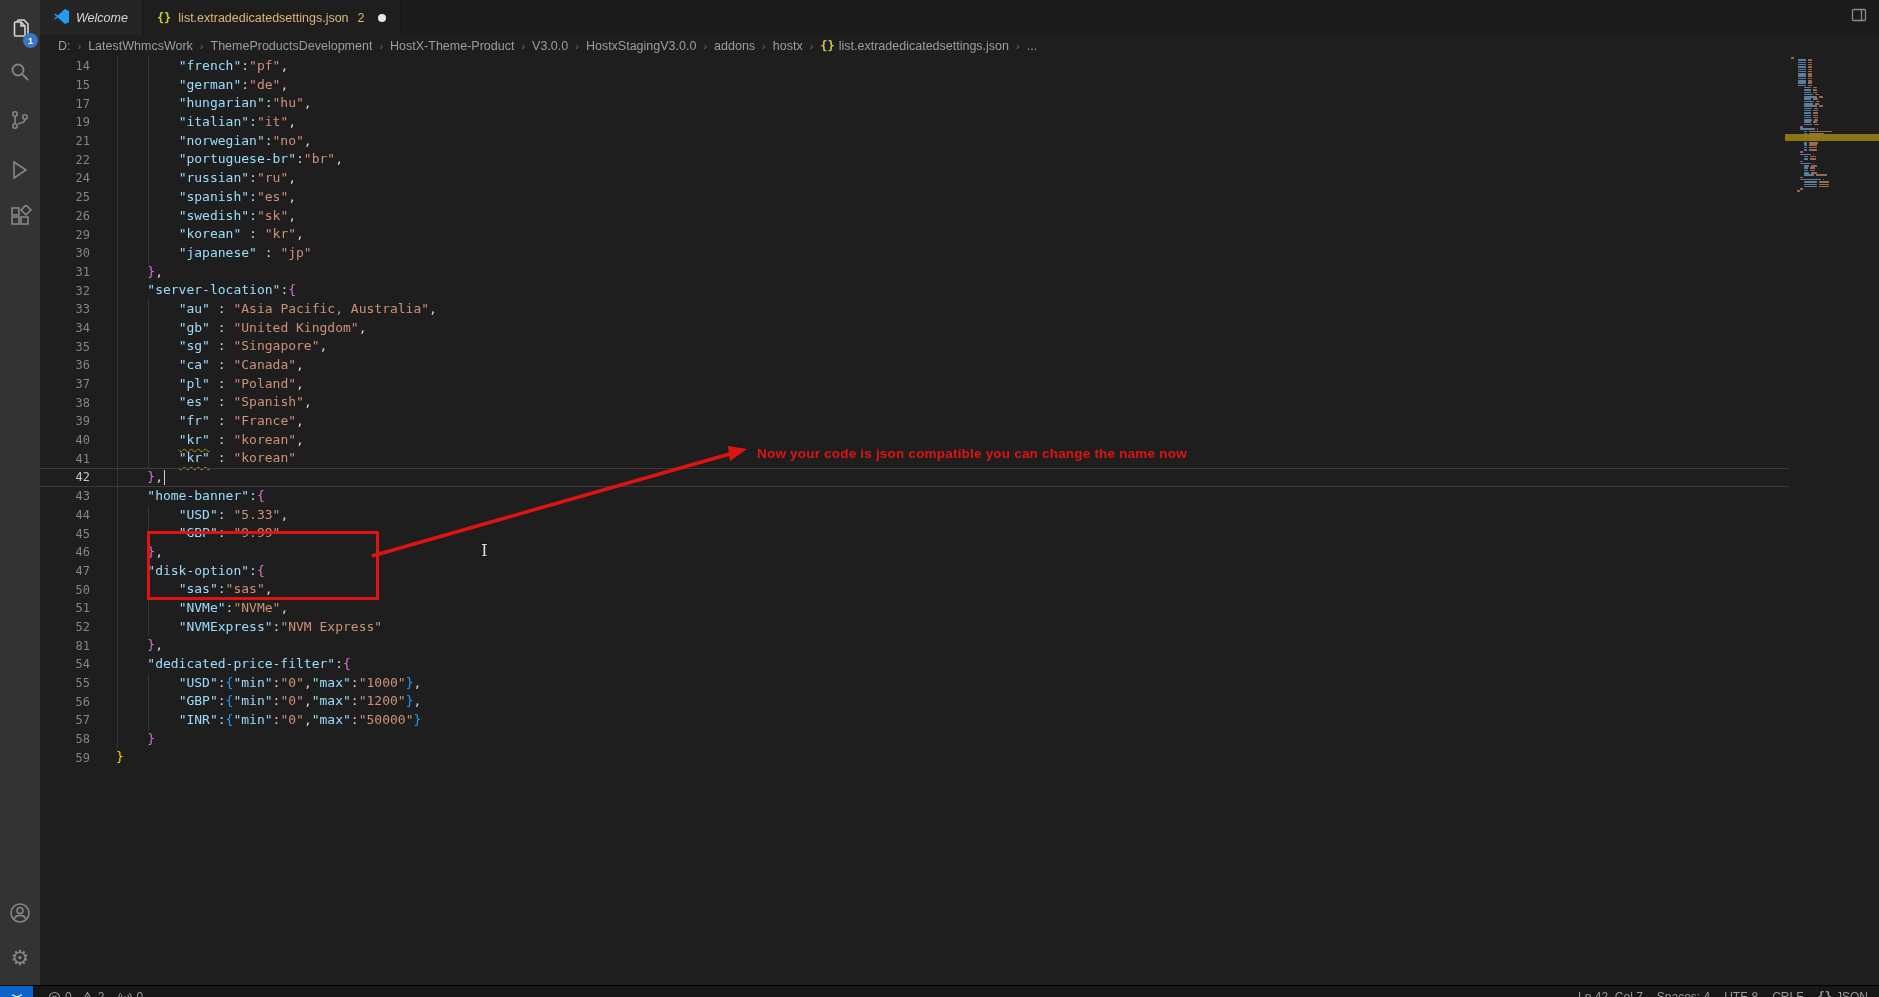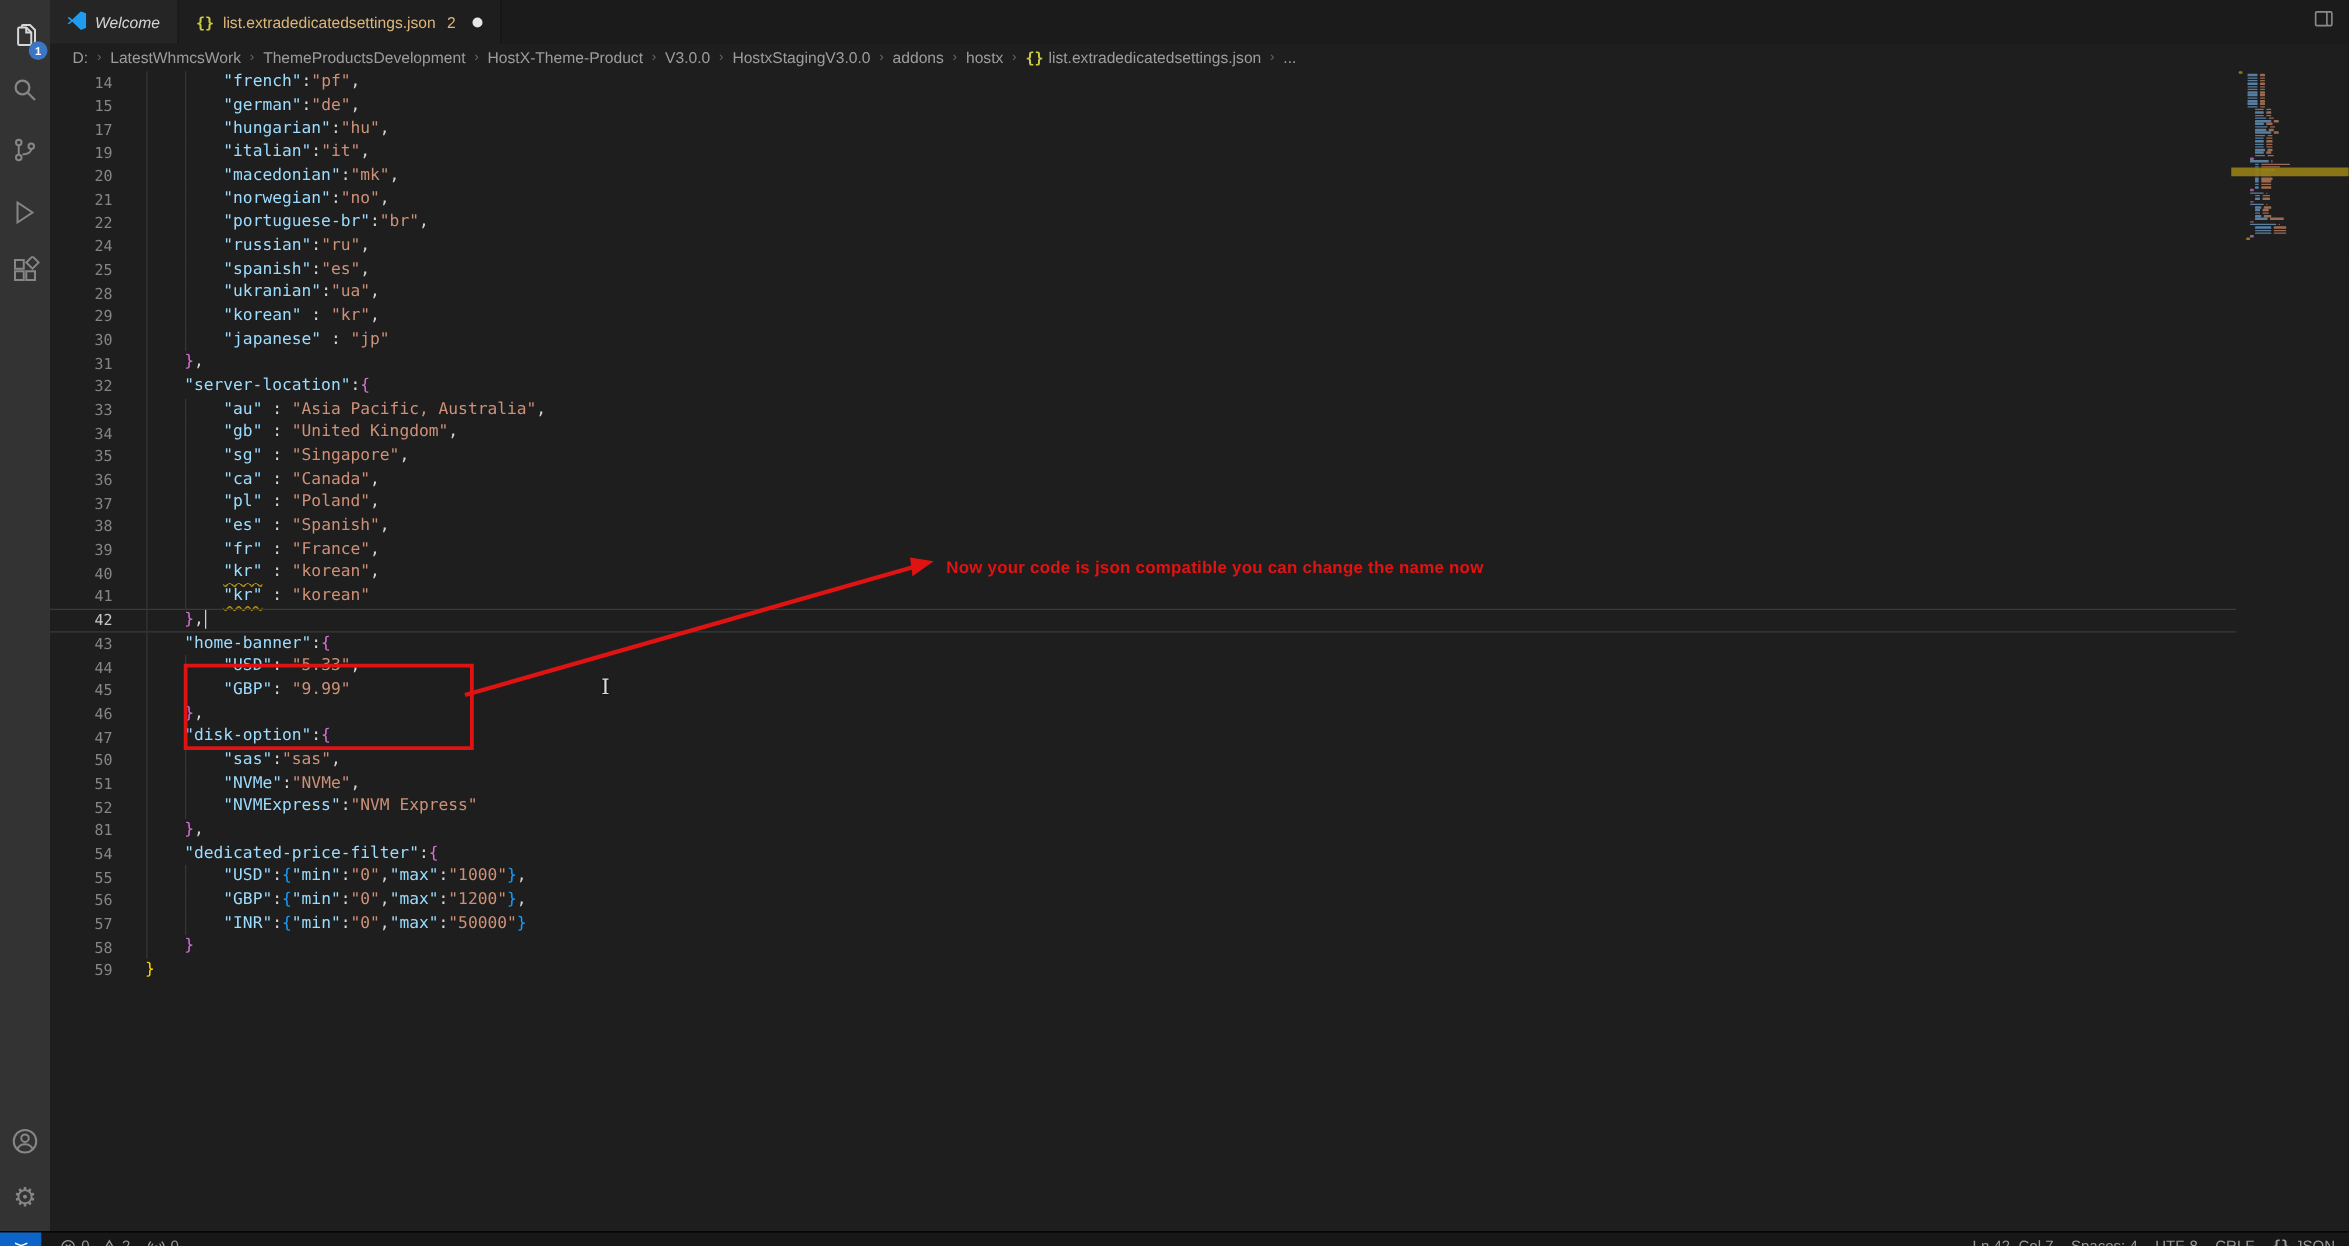--- a/index.html
+++ b/index.html
@@ -198,12 +198,6 @@
       <div class="guide" style="left: 107.8px;"></div>
       <span class="gut">19</span>
       <span class="src">        <span class="tok-k">"italian"</span><span class="tok-p">:</span><span class="tok-s">"it"</span><span class="tok-p">,</span></span>
-    </div>
-    <div class="row">
-      <div class="guide" style="left: 76.5px;"></div>
-      <div class="guide" style="left: 107.8px;"></div>
-      <span class="gut">20</span>
-      <span class="src">        <span class="tok-k">"macedonian"</span><span class="tok-p">:</span><span class="tok-s">"mk"</span><span class="tok-p">,</span></span>
     </div>
     <div class="row">
       <div class="guide" style="left: 76.5px;"></div>

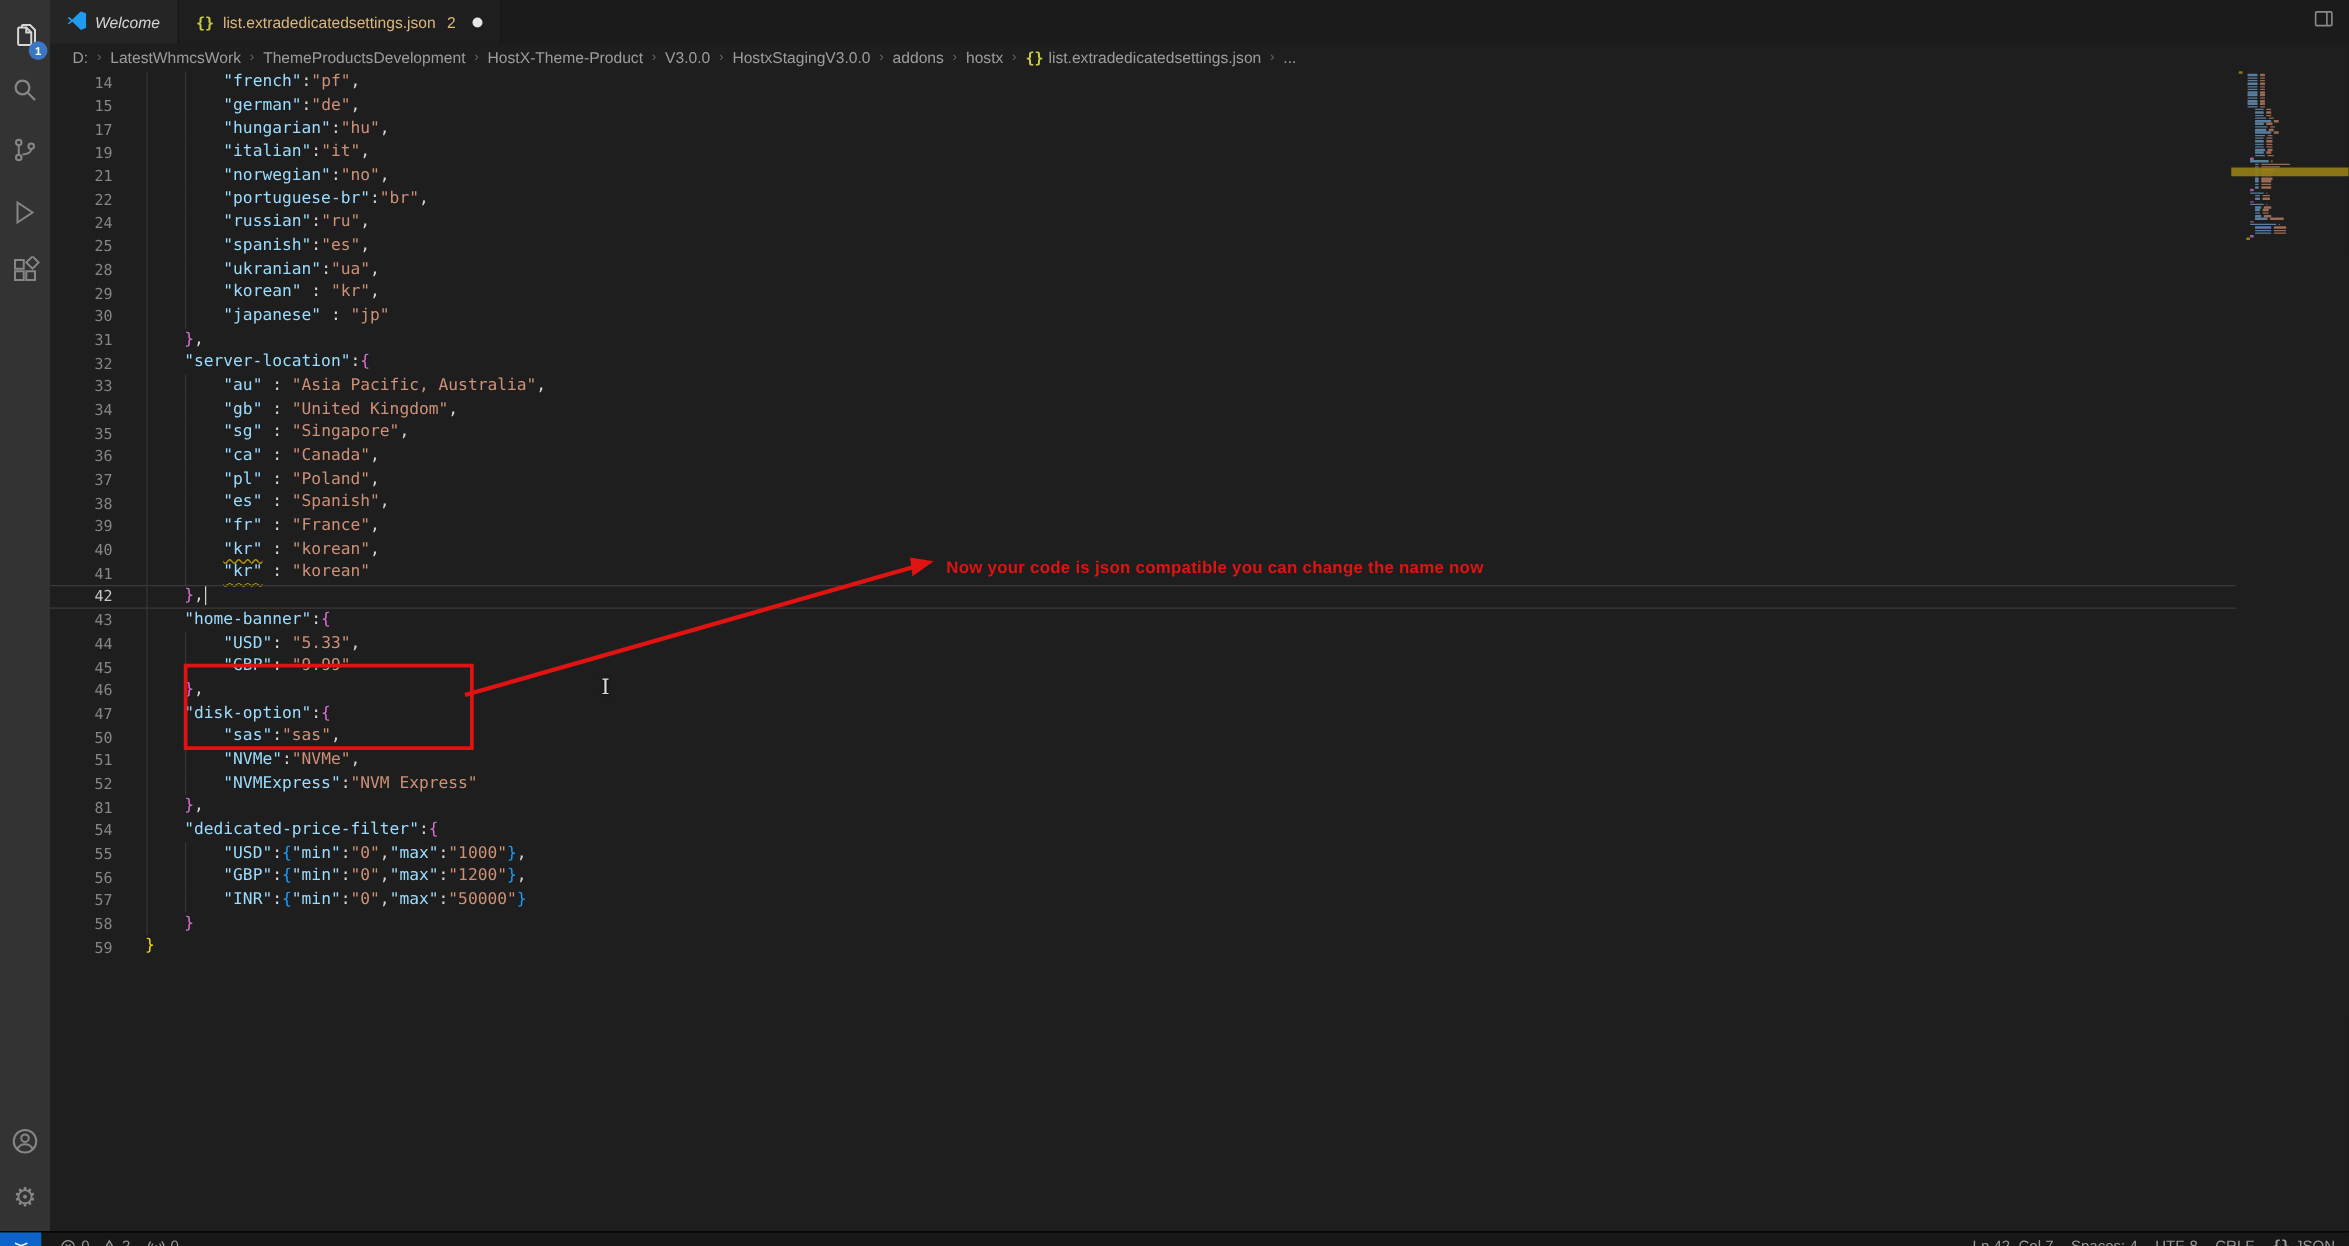--- a/index.html
+++ b/index.html
@@ -222,6 +222,12 @@
       <div class="guide" style="left: 107.8px;"></div>
       <span class="gut">25</span>
       <span class="src">        <span class="tok-k">"spanish"</span><span class="tok-p">:</span><span class="tok-s">"es"</span><span class="tok-p">,</span></span>
+    </div>
+    <div class="row">
+      <div class="guide" style="left: 76.5px;"></div>
+      <div class="guide" style="left: 107.8px;"></div>
+      <span class="gut">26</span>
+      <span class="src">        <span class="tok-k">"swedish"</span><span class="tok-p">:</span><span class="tok-s">"sk"</span><span class="tok-p">,</span></span>
     </div>
     <div class="row">
       <div class="guide" style="left: 76.5px;"></div>

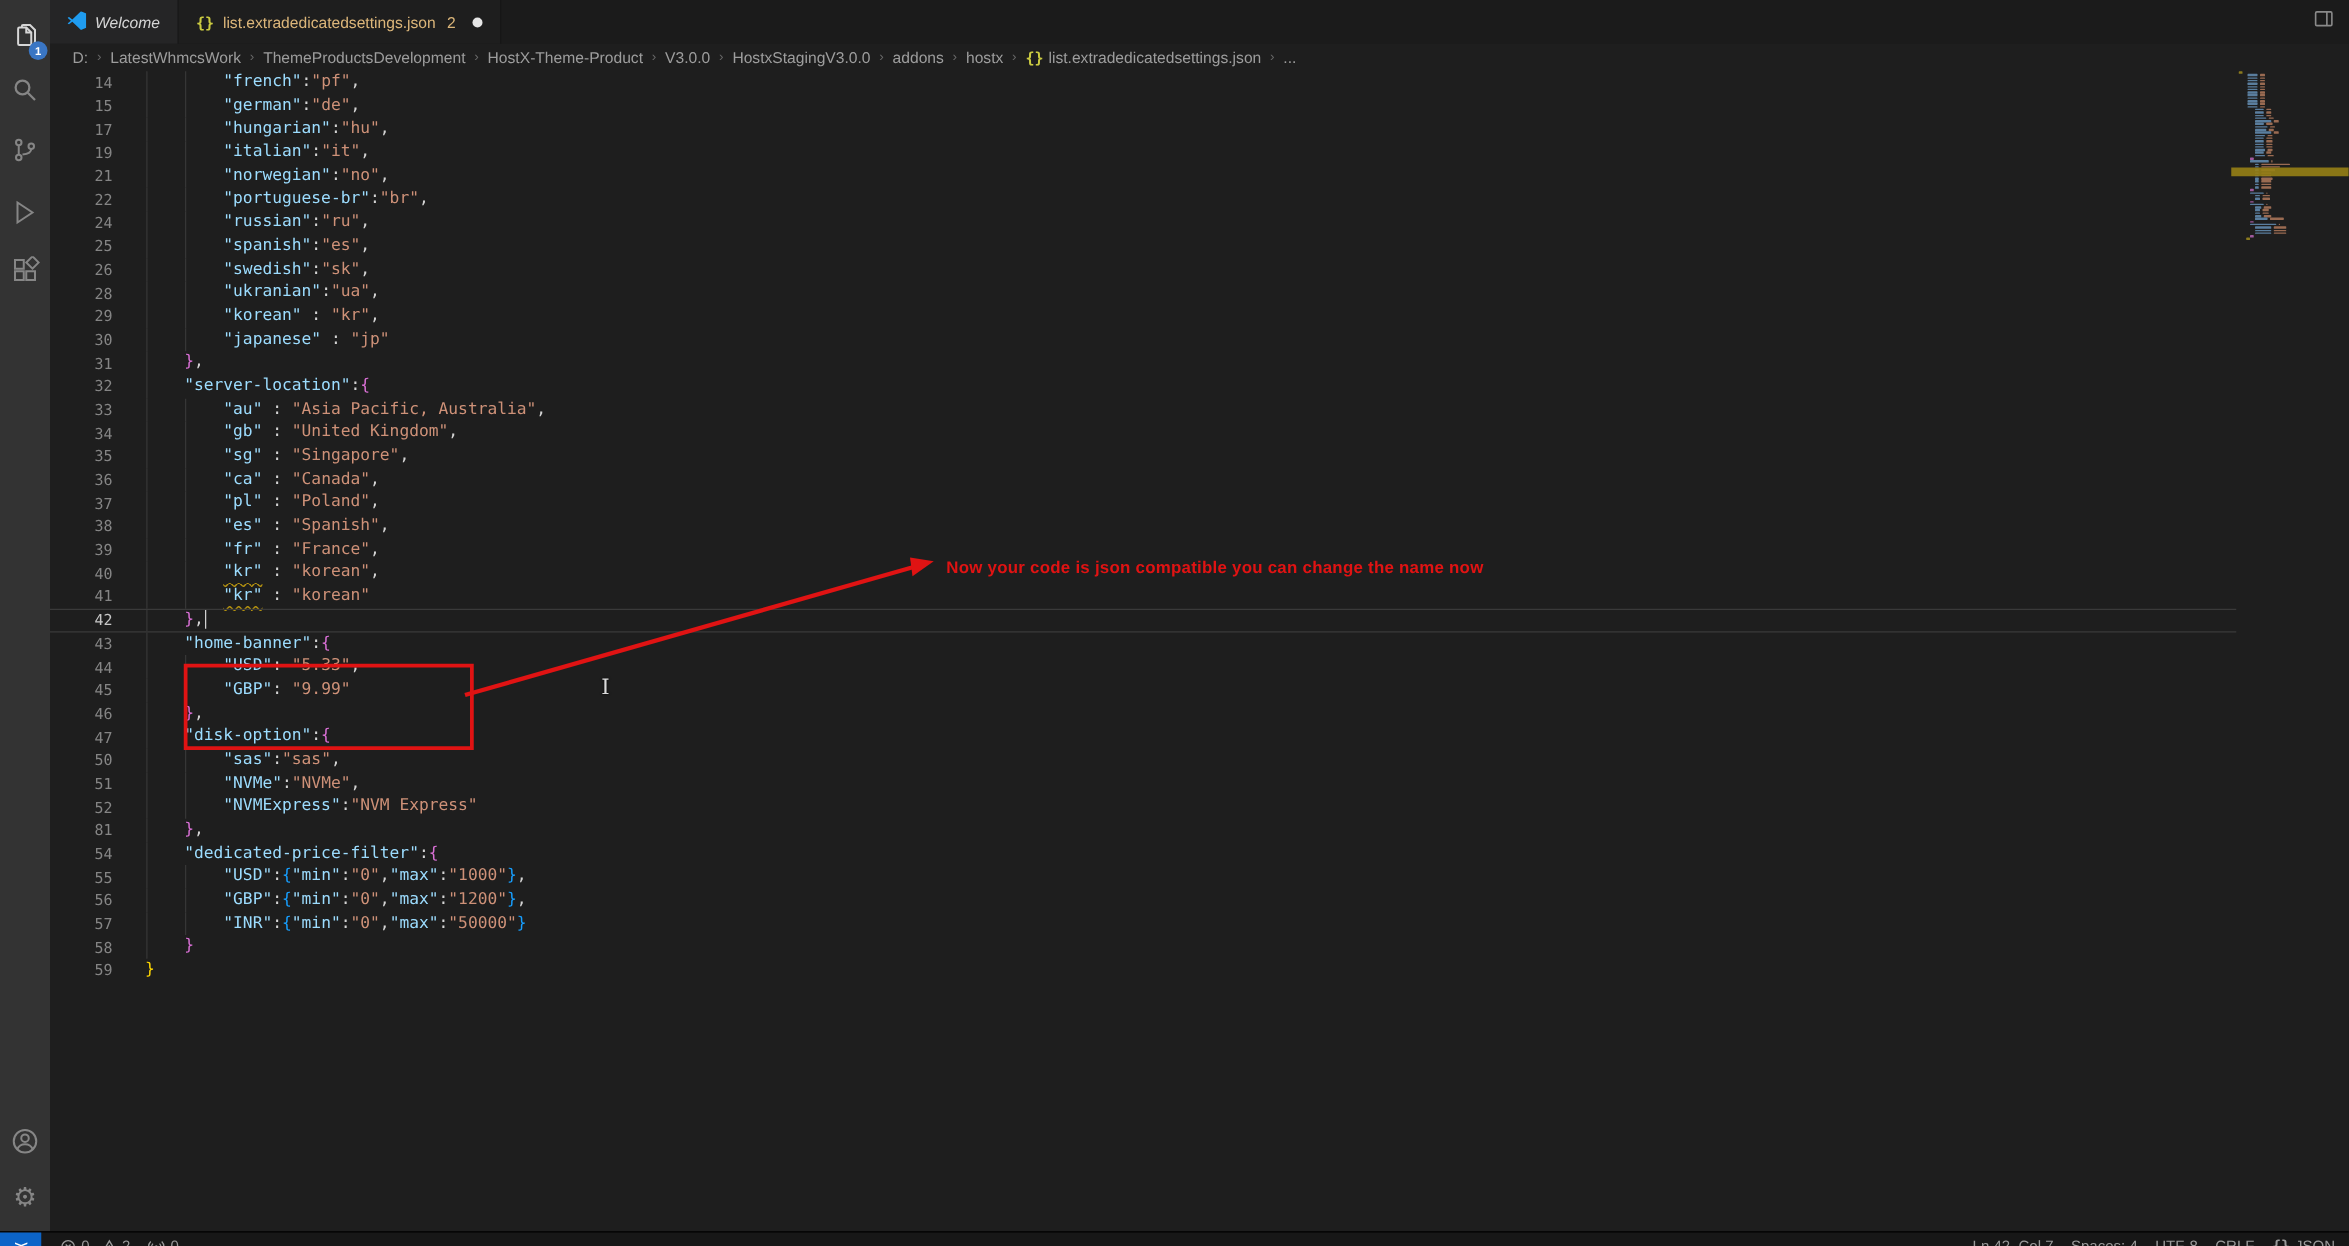--- a/index.html
+++ b/index.html
@@ -228,12 +228,6 @@
       <div class="guide" style="left: 107.8px;"></div>
       <span class="gut">26</span>
       <span class="src">        <span class="tok-k">"swedish"</span><span class="tok-p">:</span><span class="tok-s">"sk"</span><span class="tok-p">,</span></span>
-    </div>
-    <div class="row">
-      <div class="guide" style="left: 76.5px;"></div>
-      <div class="guide" style="left: 107.8px;"></div>
-      <span class="gut">28</span>
-      <span class="src">        <span class="tok-k">"ukranian"</span><span class="tok-p">:</span><span class="tok-s">"ua"</span><span class="tok-p">,</span></span>
     </div>
     <div class="row">
       <div class="guide" style="left: 76.5px;"></div>

